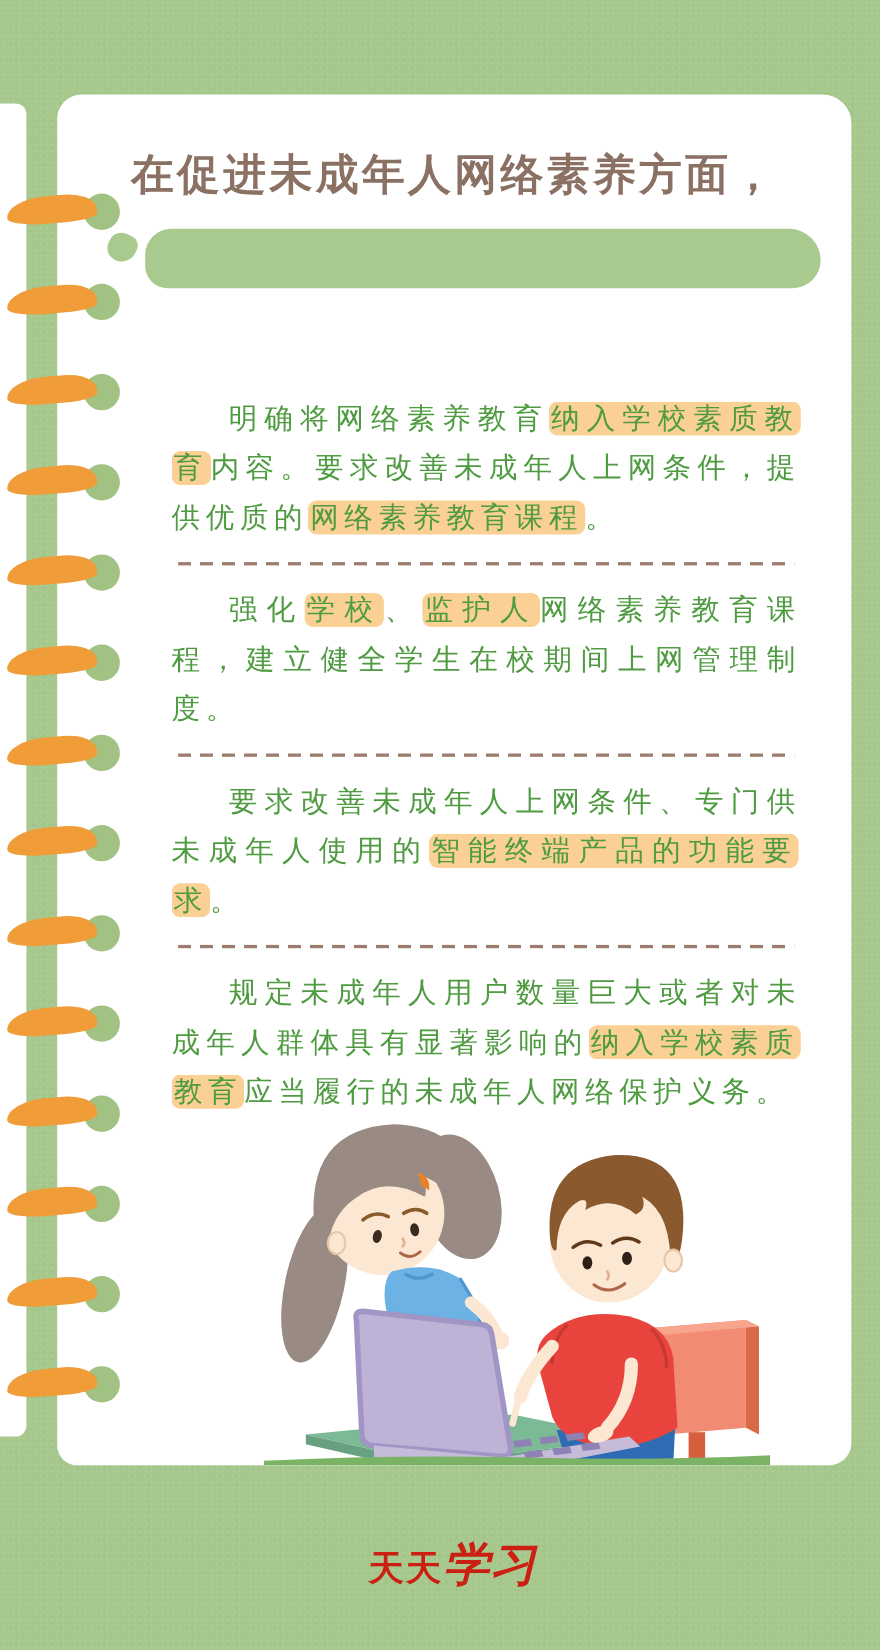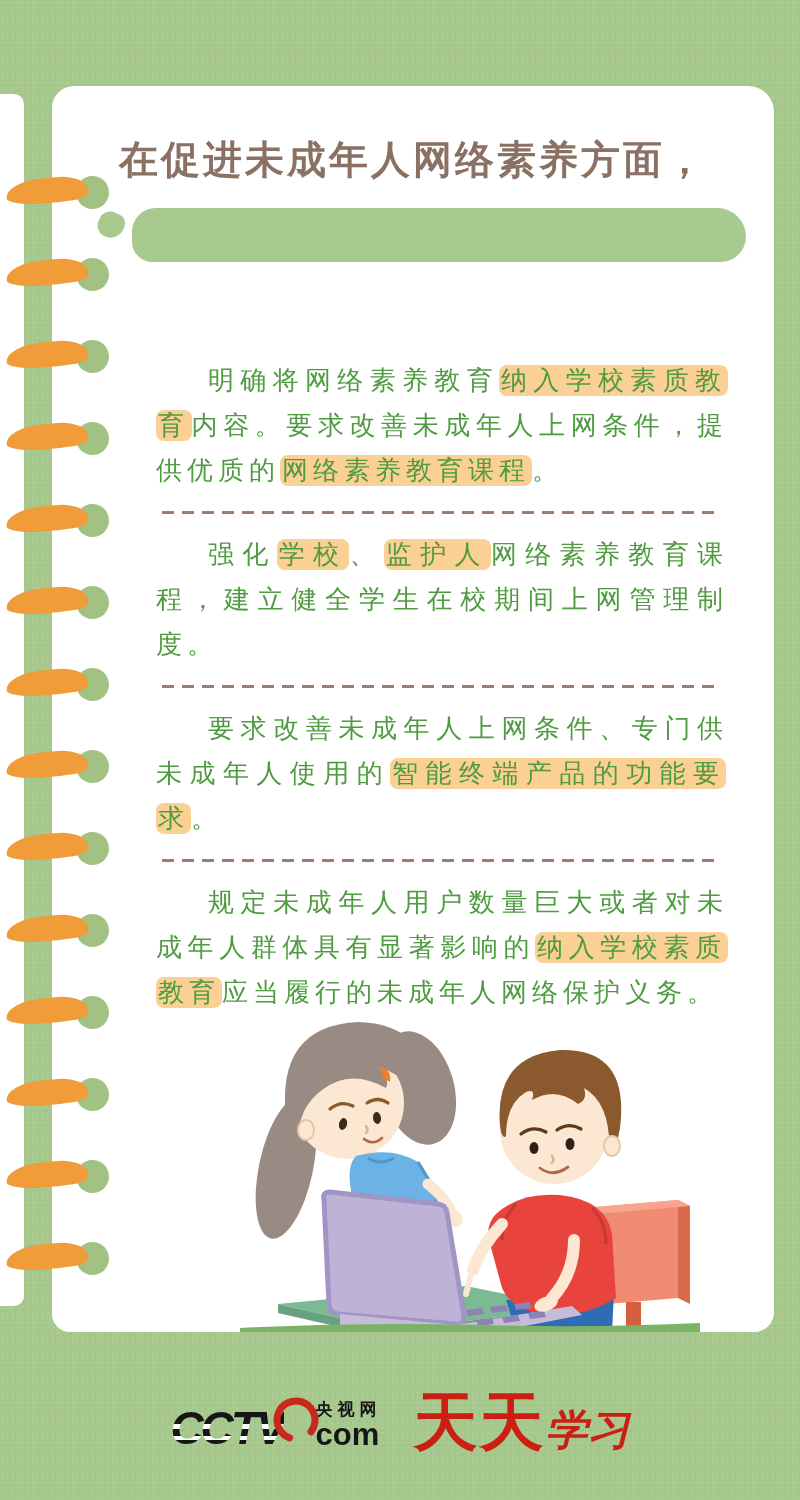--- a/index.html
+++ b/index.html
@@ -273,18 +273,6 @@
   </div>
 
 <div class="footer">
-  <div class="cctv-block">
-    <span class="cctv-word">CCTV</span>
-    <span class="cctv-ring">
-      <svg viewBox="0 0 52 56" width="52" height="56">
-        <circle cx="26" cy="26" r="19" fill="none" stroke="#c8281e" stroke-width="7" stroke-dasharray="95 35" stroke-linecap="round" transform="rotate(-250 26 26)"></circle>
-      </svg>
-    </span>
-    <span class="cctv-col">
-      <span class="cctv-cn">央视网</span>
-      <span class="cctv-com">com</span>
-    </span>
-  </div>
   <div class="brand-word">
     <span class="brand-tt">天天</span><span class="brand-xx">学习</span>
   </div>

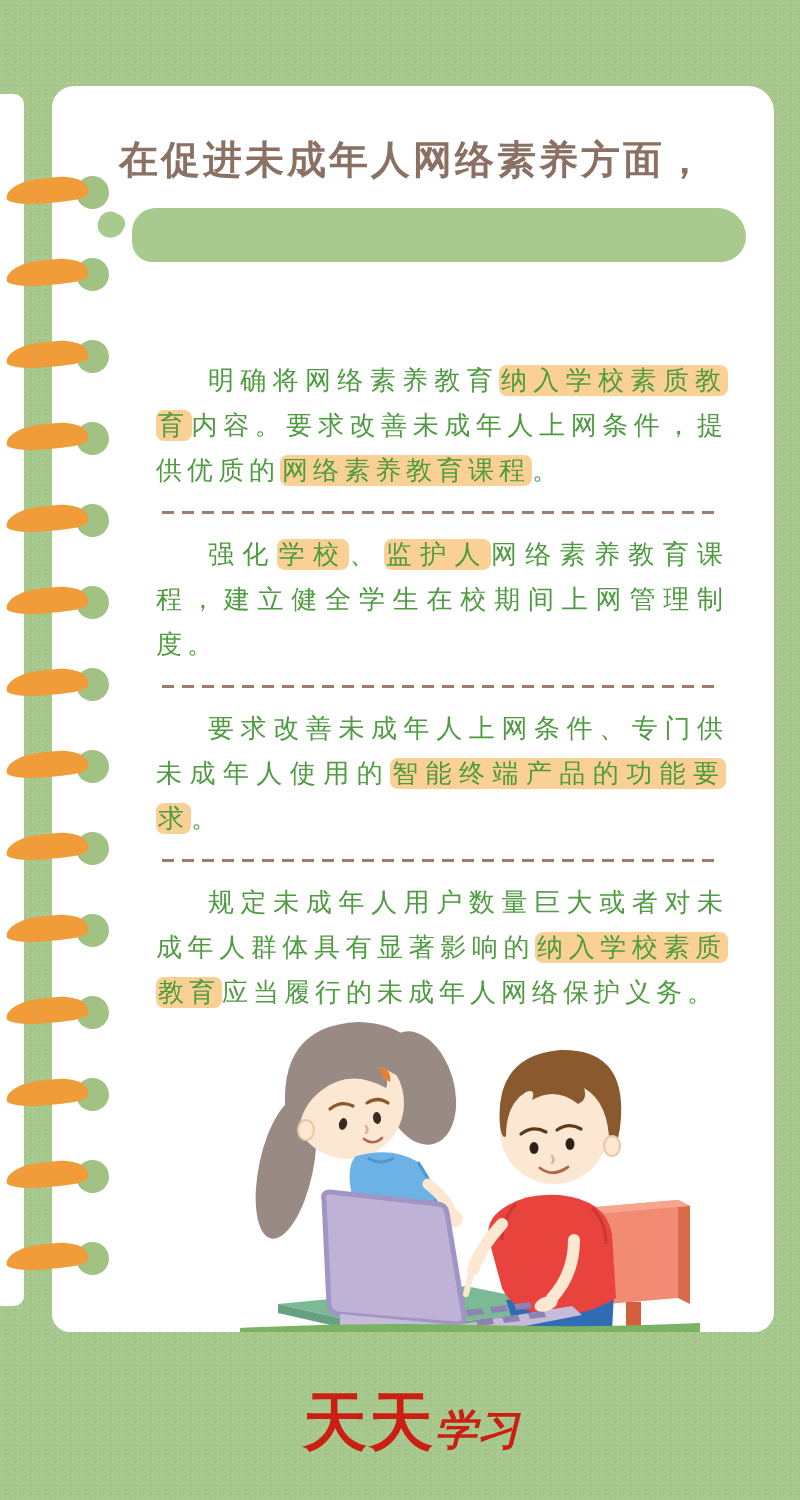--- a/index.html
+++ b/index.html
@@ -96,7 +96,7 @@
     margin-left:22px;color:#cc1f14;white-space:nowrap;
     font-family:"Liberation Serif","DejaVu Serif",serif;font-weight:bold;
   }
-  .brand-tt{font-size:64px;letter-spacing:2px;}
+  .brand-tt{font-size:32px;letter-spacing:2px;}
   .brand-xx{font-size:42px;font-style:italic;font-family:"DejaVu Serif",serif;}
 </style>
 </head>

